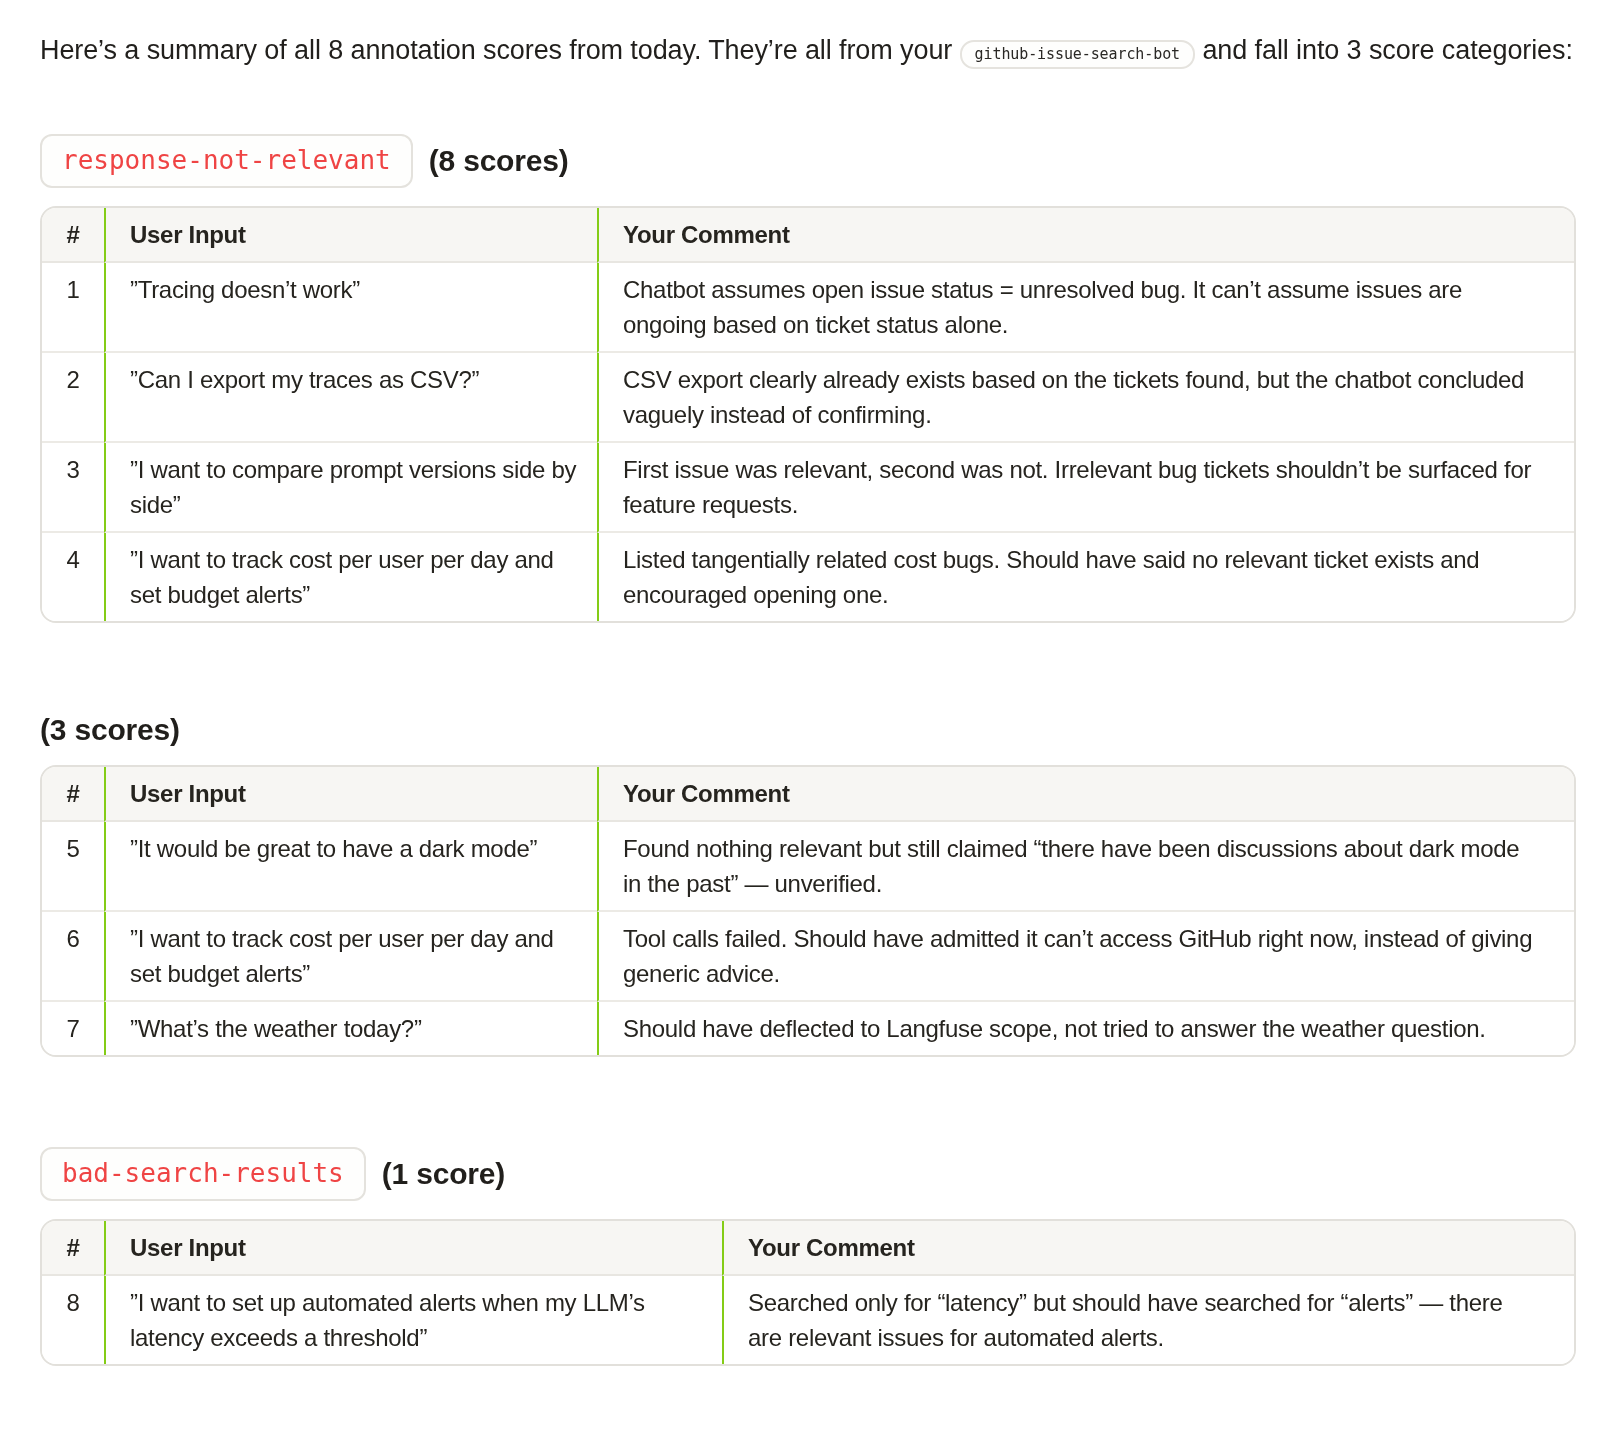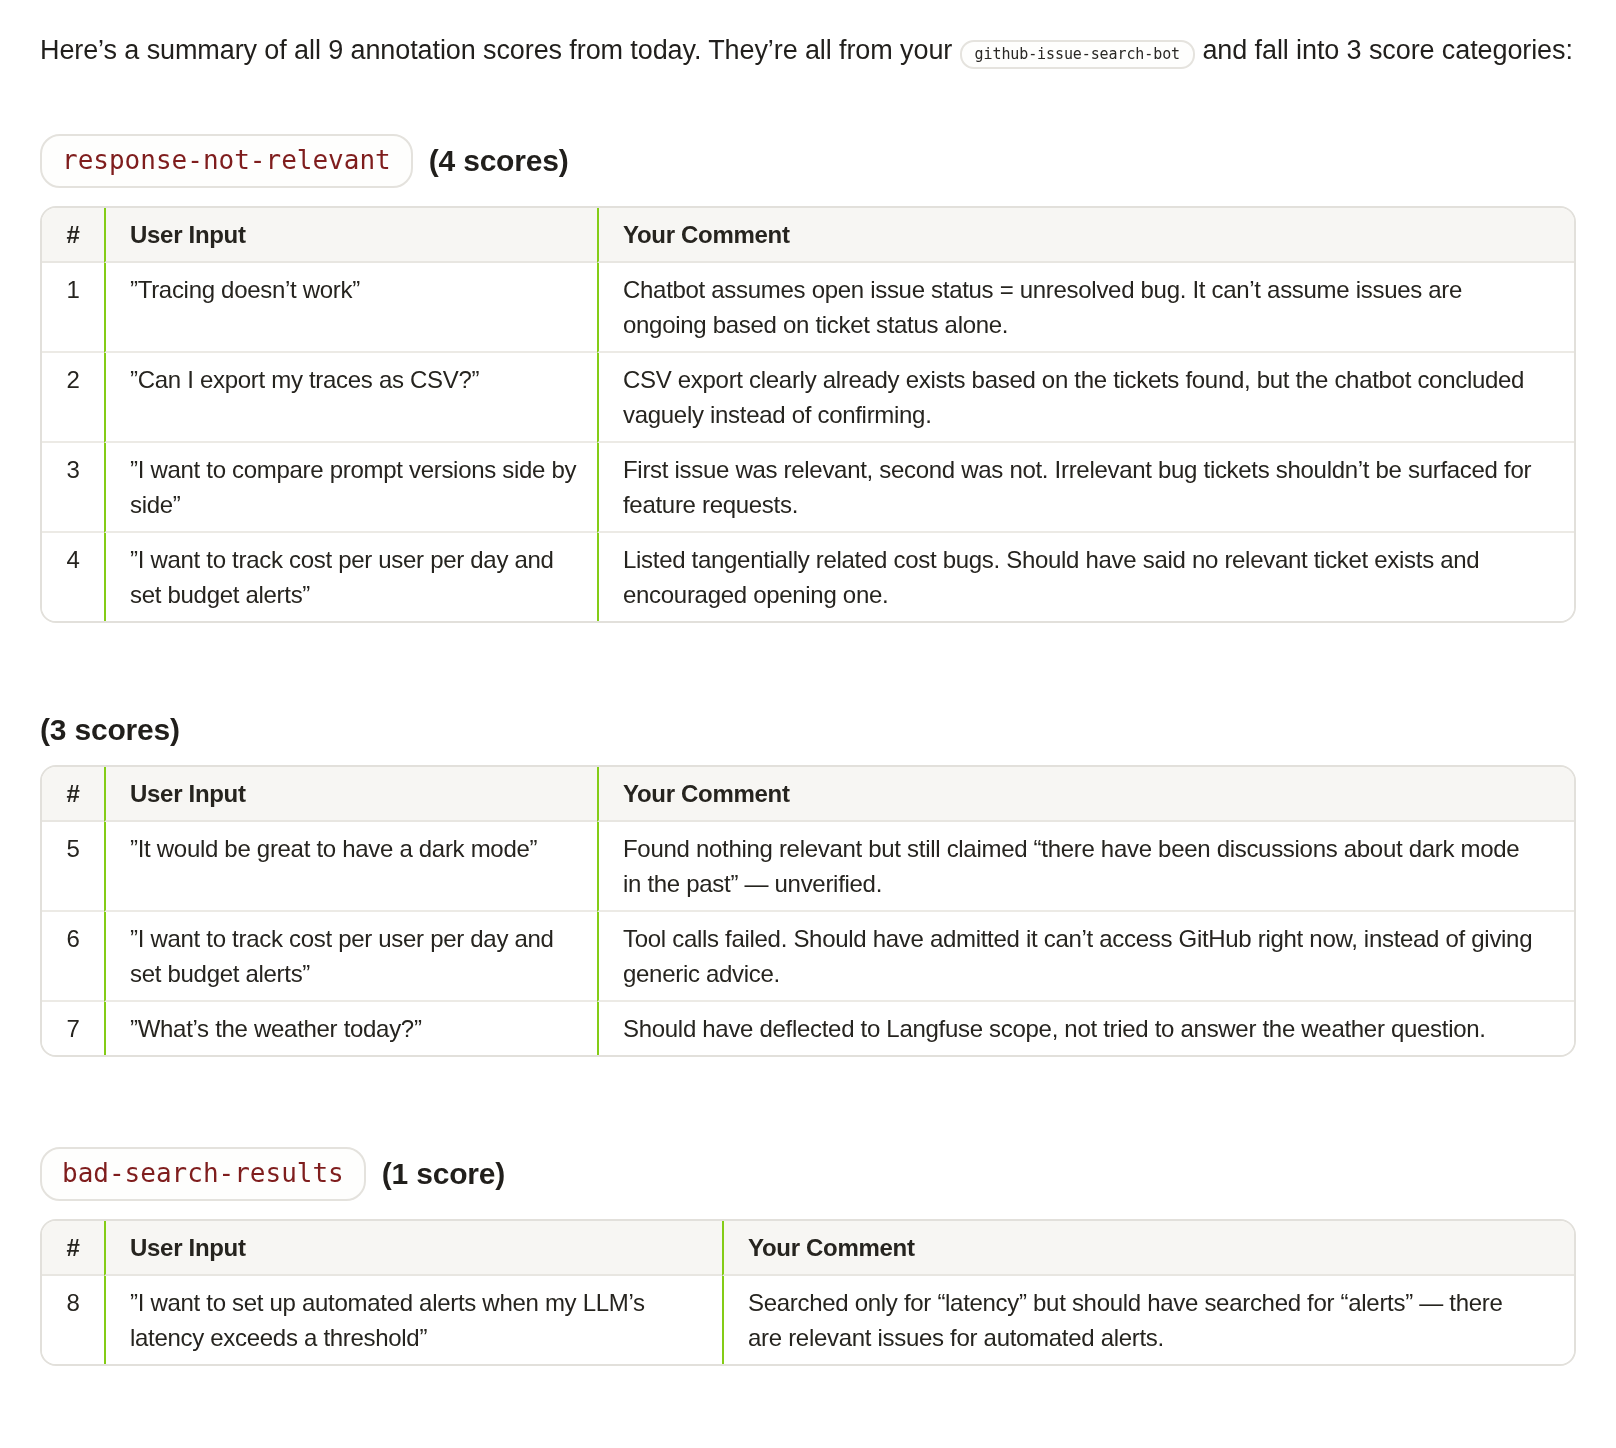--- a/index.html
+++ b/index.html
@@ -93,7 +93,7 @@
 </head>
 <body>
 
-<p class="intro"><span>Here’s a summary of all 9 annotation scores from today. They’re all from your </span><code class="code-pill">github-issue-search-bot</code><span> and fall into 3 score categories:</span></p>
+<p class="intro"><span>Here’s a summary of all 8 annotation scores from today. They’re all from your </span><code class="code-pill">github-issue-search-bot</code><span> and fall into 3 score categories:</span></p>
 
 <section class="score-section first">
   <h2 class="section-heading">

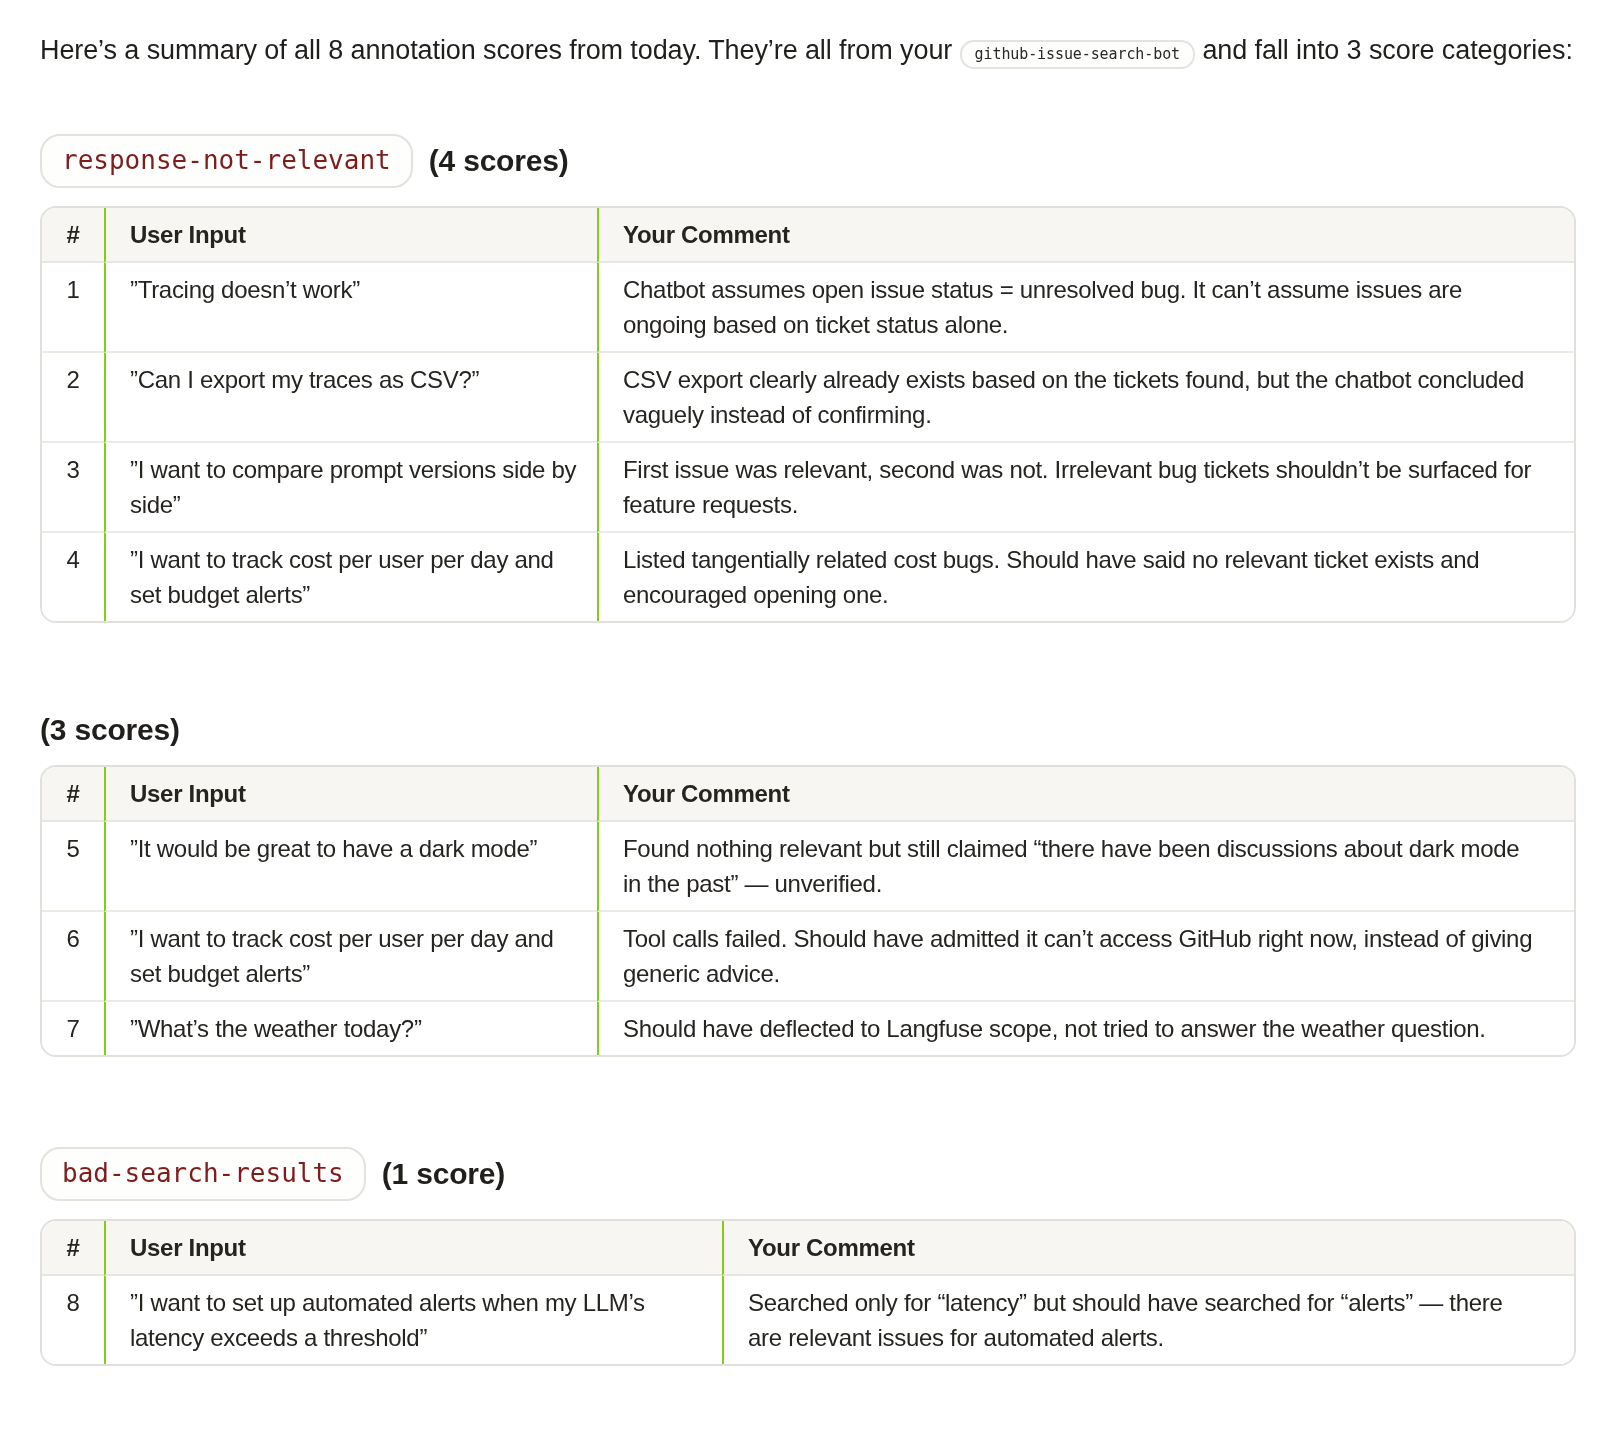--- a/index.html
+++ b/index.html
@@ -40,9 +40,9 @@
     font-weight: 400;
     background: #fefefd;
     border: 2px solid #e4e2dd;
-    border-radius: 20px;
+    border-radius: 12px;
     padding: 9px 20px 11px 20px;
-    color: #7f1d1d;
+    color: #ef4444;
     white-space: nowrap;
   }
   .section-heading .count {

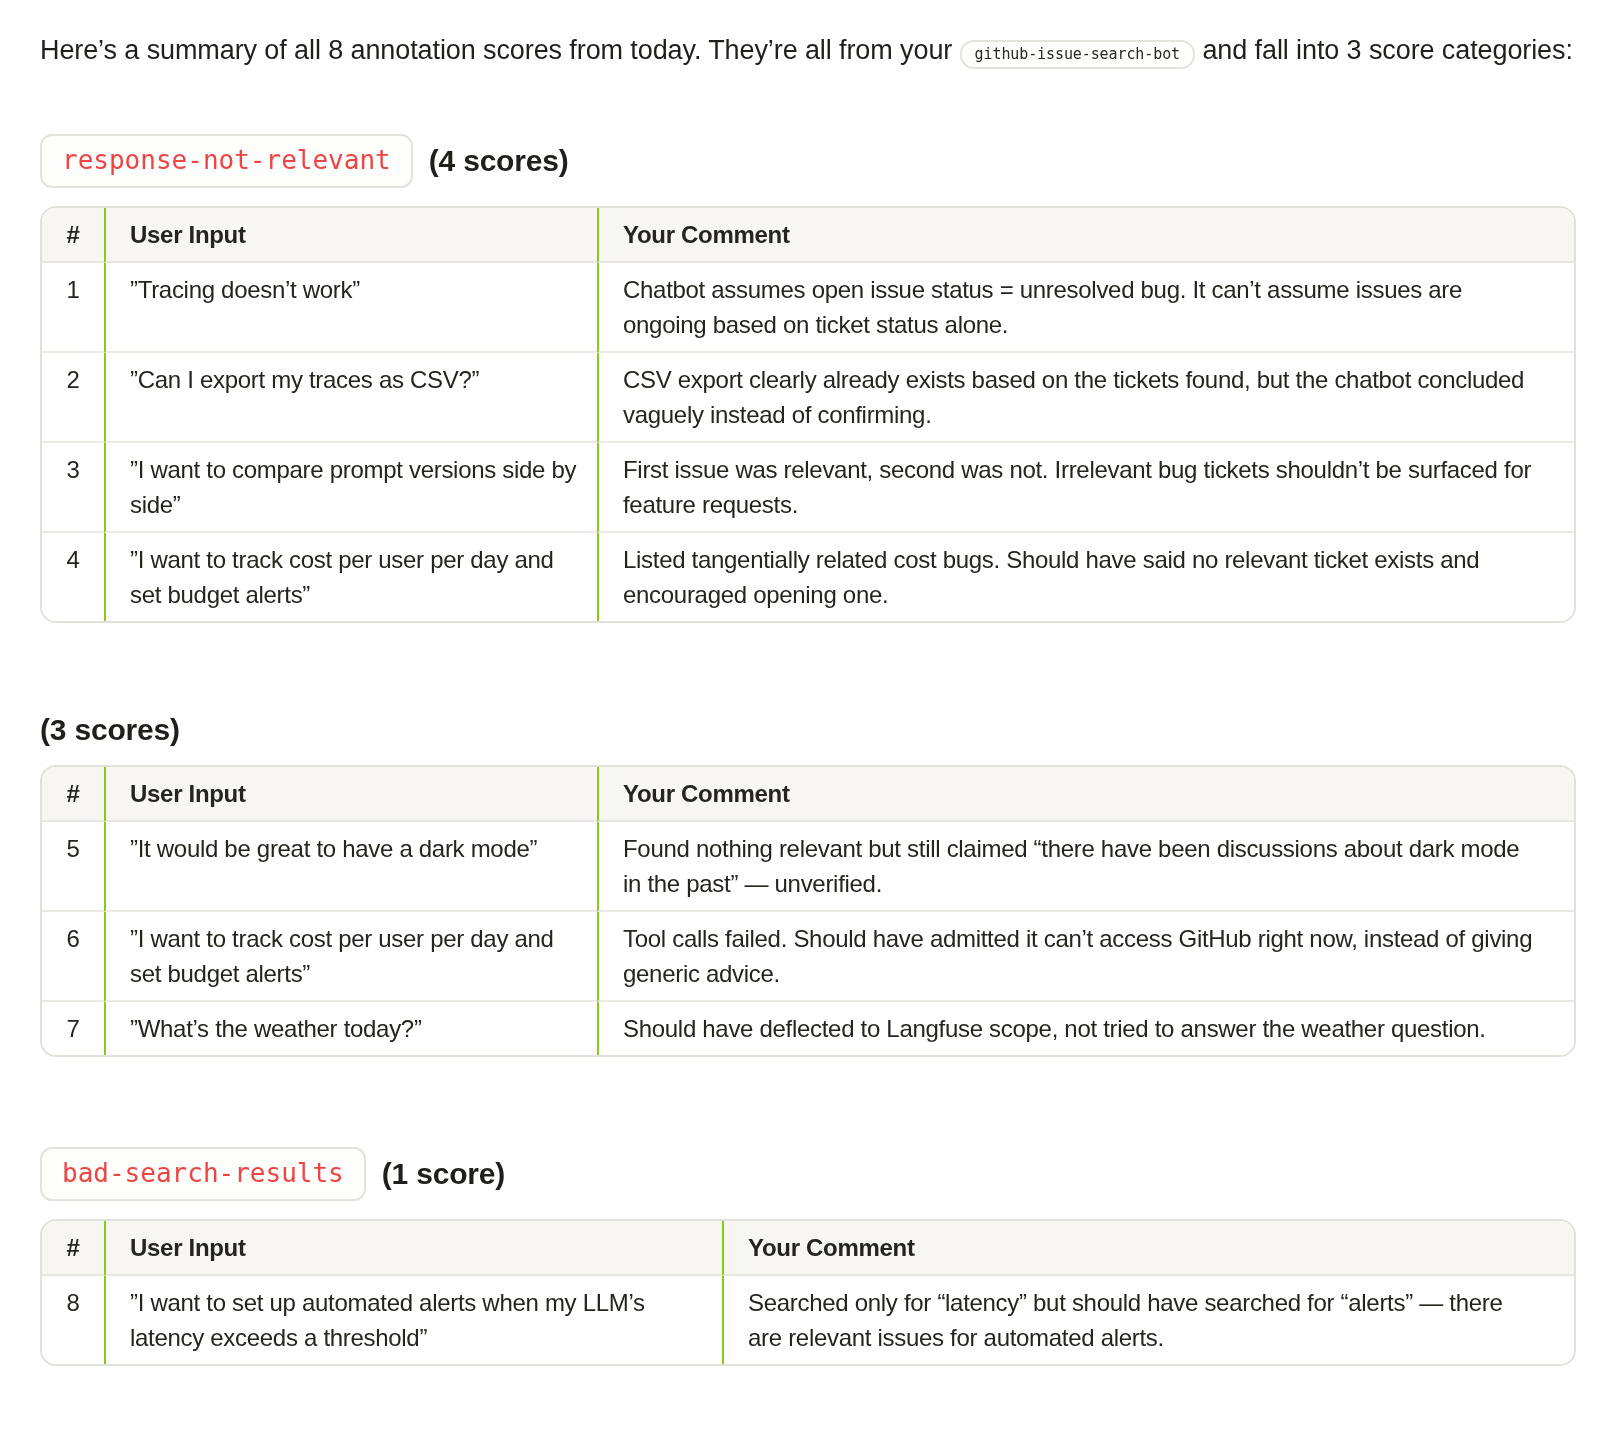--- a/index.html
+++ b/index.html
@@ -98,7 +98,7 @@
 <section class="score-section first">
   <h2 class="section-heading">
     <span class="cat-pill">response-not-relevant</span>
-    <span class="count">(4 scores)</span>
+    <span class="count">(8 scores)</span>
   </h2>
   <div class="table-wrap">
     <table class="t12">

